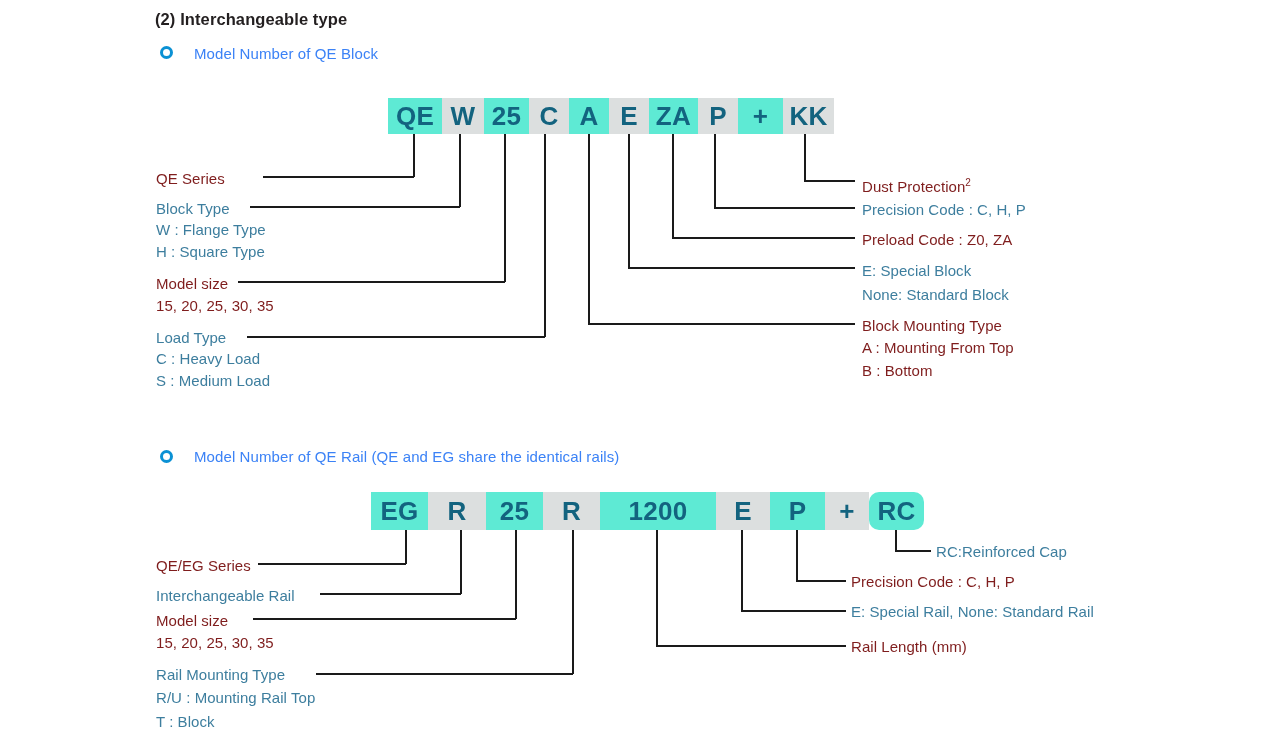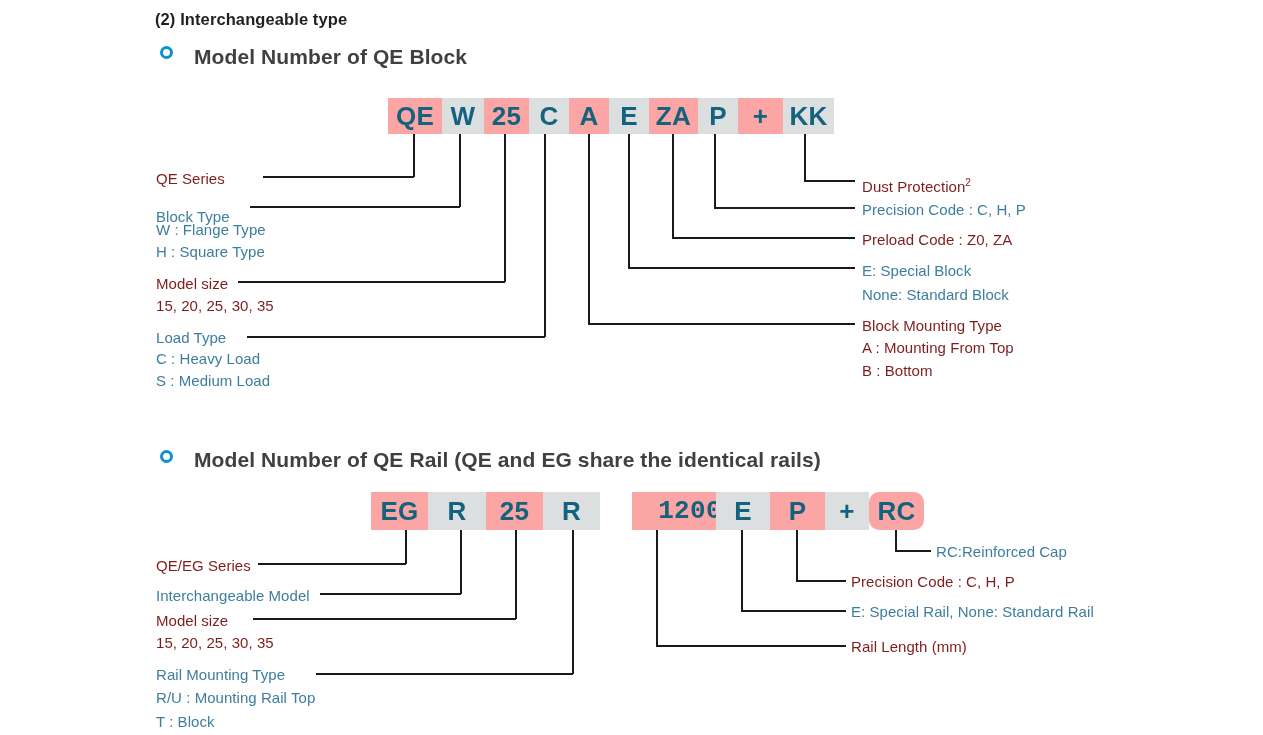--- a/index.html
+++ b/index.html
@@ -17,7 +17,7 @@
     letter-spacing:.1px;white-space:nowrap;
   }
   .sub-head{
-    position:absolute;font-size:21px;font-weight:bold;color:#404040;
+    position:absolute;font-size:15px;font-weight:normal;color:#3b82f6;
     white-space:nowrap;letter-spacing:.1px;
   }
   .bullet-ring{

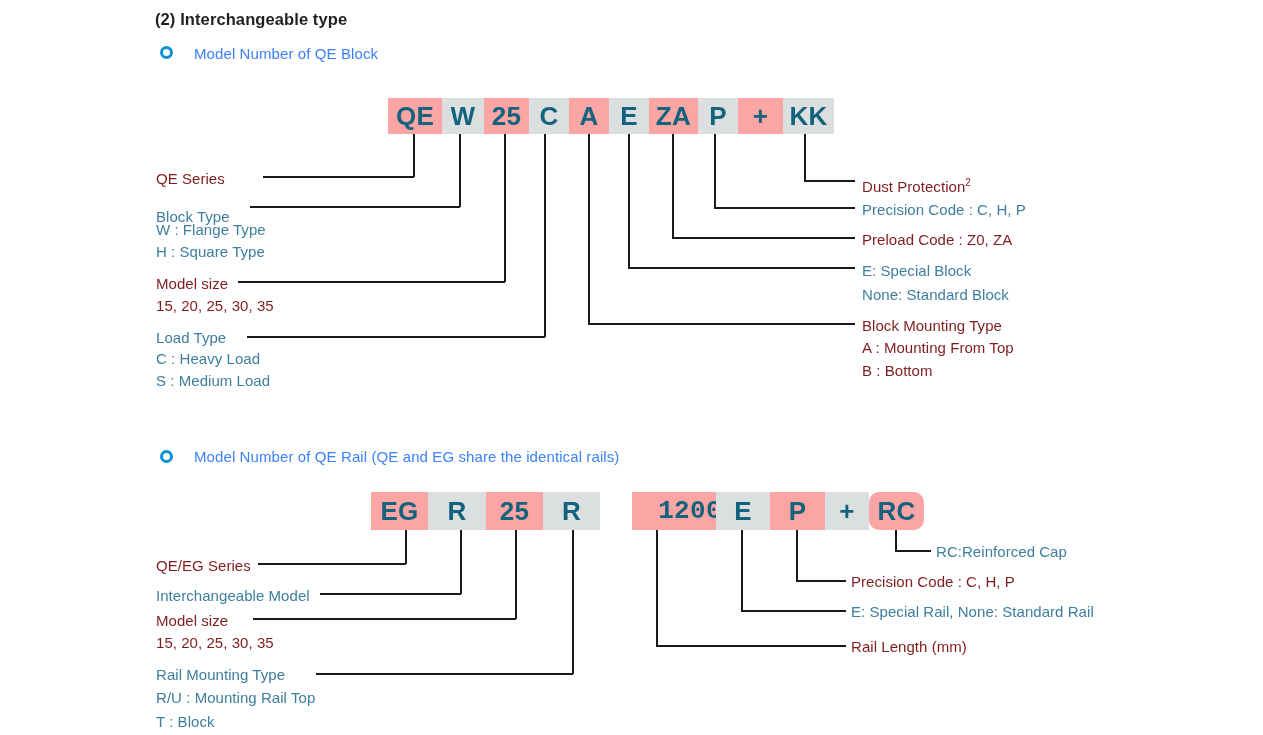--- a/index.html
+++ b/index.html
@@ -31,7 +31,7 @@
     font-size:26px;font-weight:bold;color:#13637f;
     letter-spacing:.3px;box-sizing:border-box;
   }
-  .bg-a{background:#fca5a5;}
+  .bg-a{background:#5eead4;}
   .bg-b{background:#dcdfdf;}
 
   

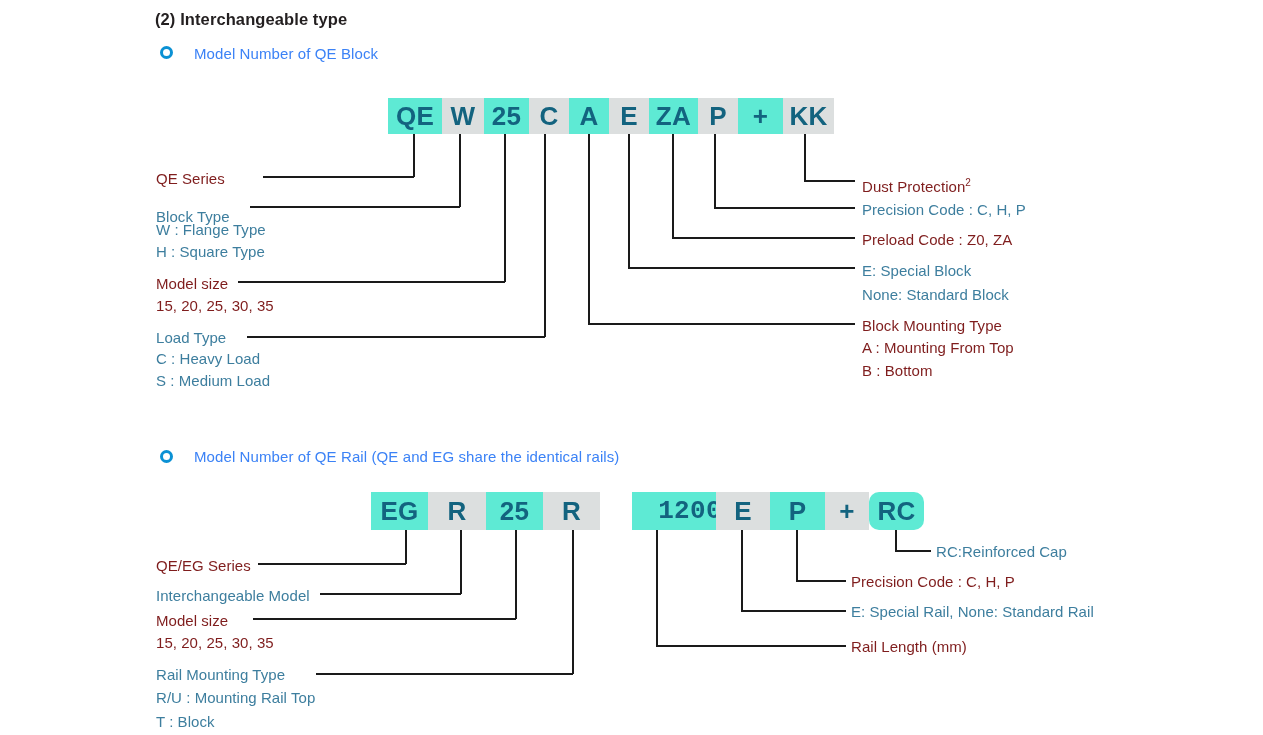--- a/index.html
+++ b/index.html
@@ -97,7 +97,7 @@
 
   <div class="lab" style="left:156px;top:167px;">QE Series</div>
 
-  <div class="lab blue" style="left:156px;top:205px;">Block Type</div>
+  <div class="lab blue" style="left:156px;top:197px;">Block Type</div>
   <div class="lab blue" style="left:156px;top:218px;">W : Flange Type</div>
   <div class="lab blue" style="left:156px;top:240px;">H : Square Type</div>
 

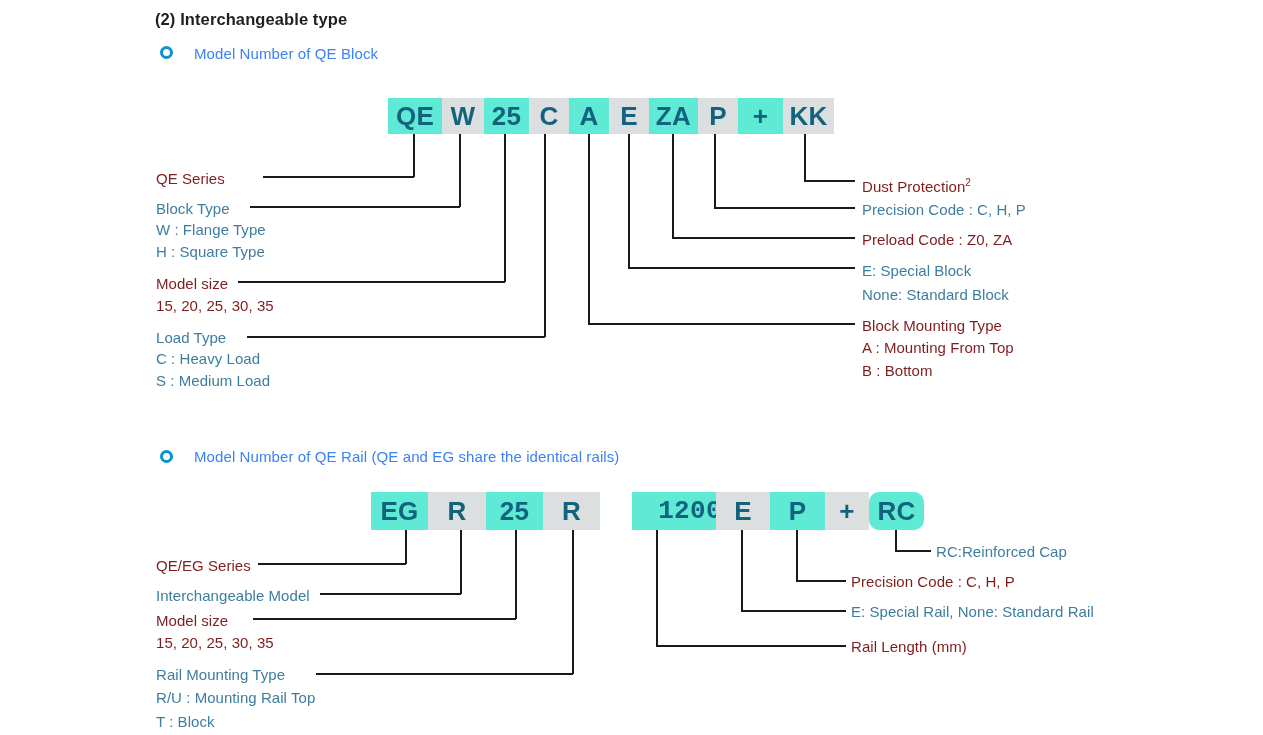--- a/index.html
+++ b/index.html
@@ -126,7 +126,7 @@
   <div class="codebox bg-b" style="left:428px;top:492px;width:58px;height:38px;">R</div>
   <div class="codebox bg-a" style="left:486px;top:492px;width:57px;height:38px;">25</div>
   <div class="codebox bg-b" style="left:543px;top:492px;width:57px;height:38px;">R</div>
-  <div class="codebox bg-a" style="left:632px;top:492px;width:116px;height:38px;font-family:Liberation Mono, monospace;">1200</div>
+  <div class="codebox bg-a" style="left:600px;top:492px;width:116px;height:38px;">1200</div>
   <div class="codebox bg-b" style="left:716px;top:492px;width:54px;height:38px;">E</div>
   <div class="codebox bg-a" style="left:770px;top:492px;width:55px;height:38px;">P</div>
   <div class="codebox bg-b" style="left:825px;top:492px;width:44px;height:38px;">+</div>

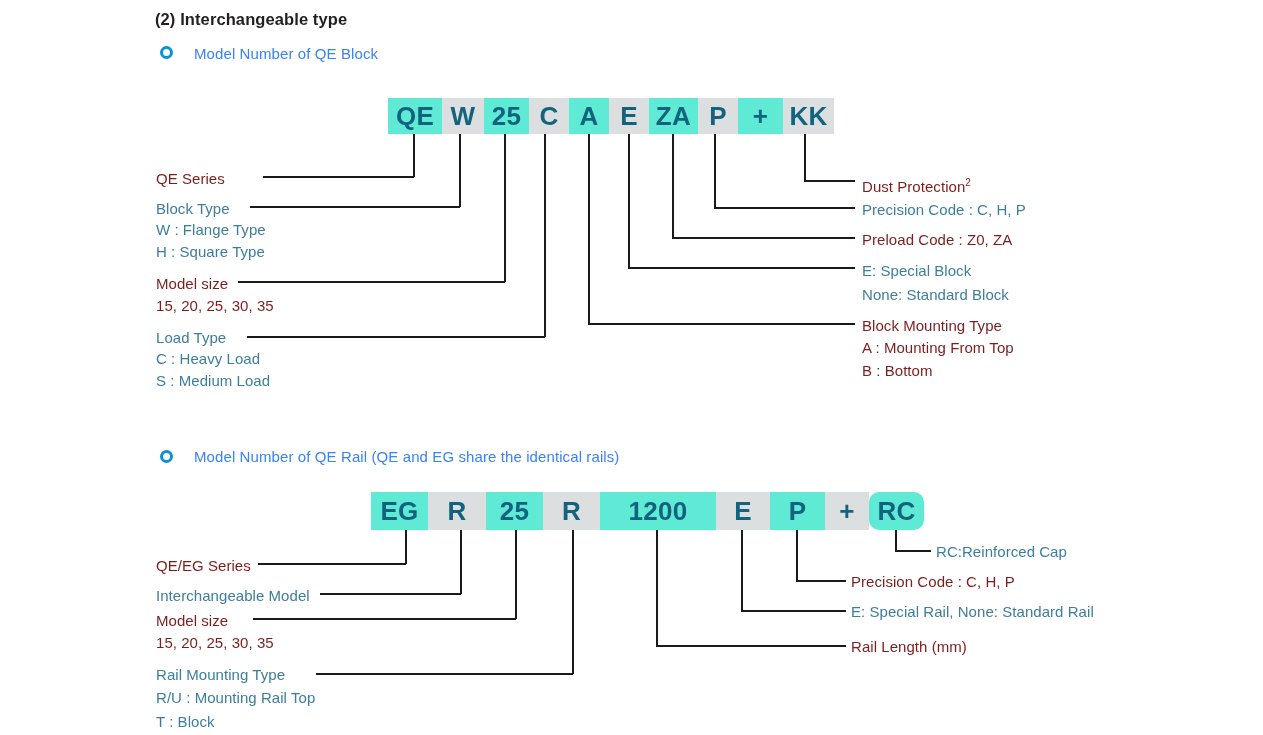--- a/index.html
+++ b/index.html
@@ -157,7 +157,7 @@
   <div class="ln lnh" style="left:656px;top:645px;width:190px;"></div>
 
   <div class="lab" style="left:156px;top:554px;">QE/EG Series</div>
-  <div class="lab blue" style="left:156px;top:584px;">Interchangeable Model</div>
+  <div class="lab blue" style="left:156px;top:584px;">Interchangeable Rail</div>
   <div class="lab" style="left:156px;top:609px;">Model size</div>
   <div class="lab" style="left:156px;top:631px;">15, 20, 25, 30, 35</div>
   <div class="lab blue" style="left:156px;top:663px;">Rail Mounting Type</div>

